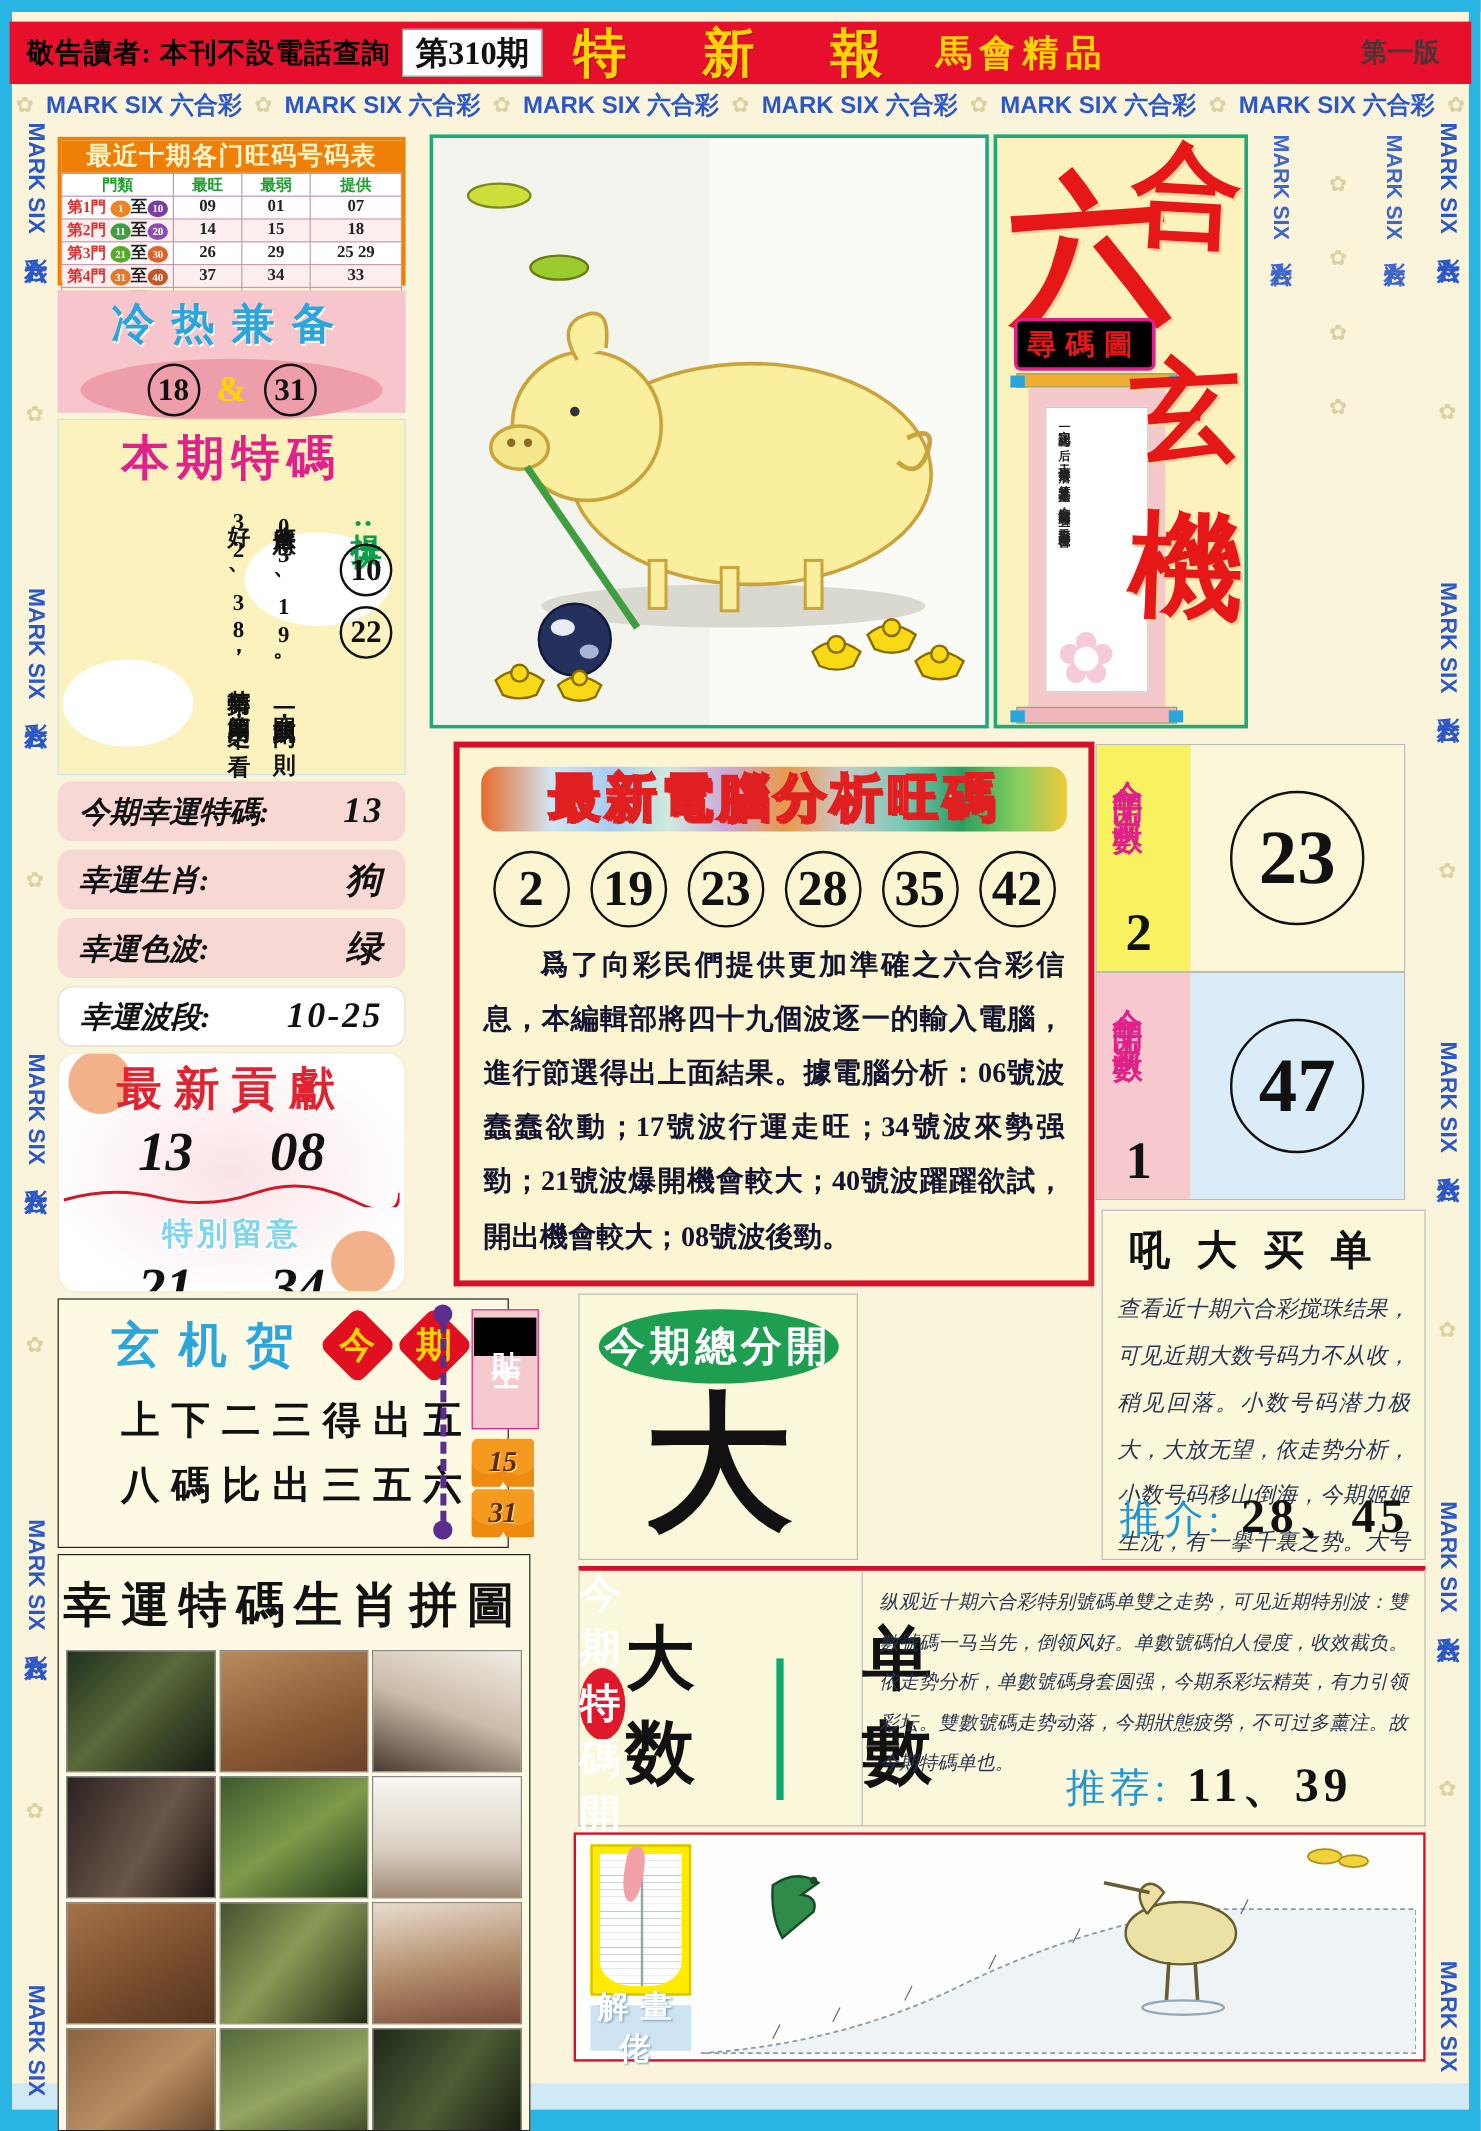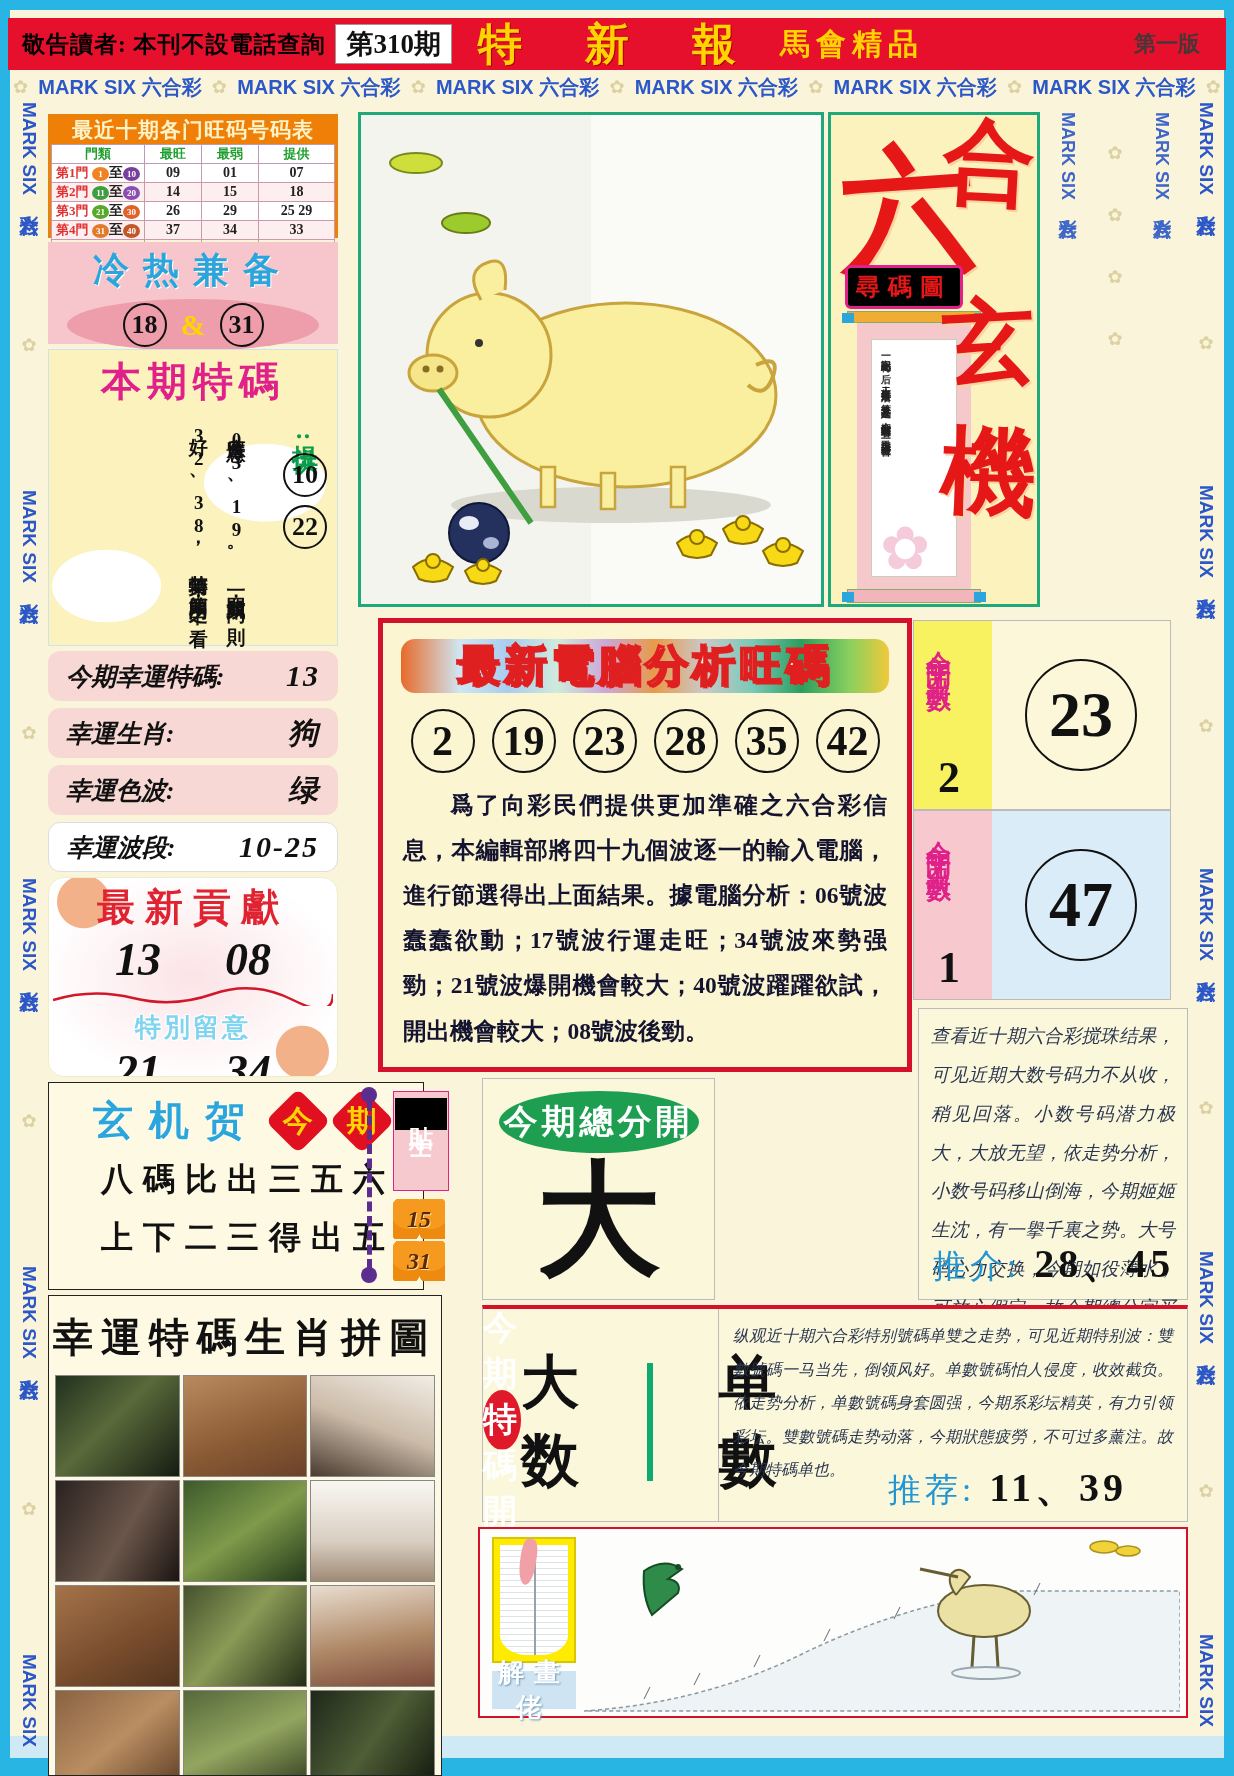--- a/index.html
+++ b/index.html
@@ -475,6 +475,7 @@
   </div>
 
   <div class="abs textbox" style="left:918px;top:1008px;width:270px;height:292px;">
+    <div class="bb-title">吼大买单</div>
     <div class="script" style="margin:8px 12px 0;font-size:18.5px;">查看近十期六合彩搅珠结果，可见近期大数号码力不从收，稍见回落。小数号码潜力极大，大放无望，依走势分析，小数号码移山倒海，今期姬姬生沈，有一擧千裏之势。大号码心力交换，今期如役薄水，可放心假定。故今期總分宜买大也。</div>
     <div class="rec" style="position:absolute;left:14px;bottom:8px;">
       <span class="reclb">推介:</span>

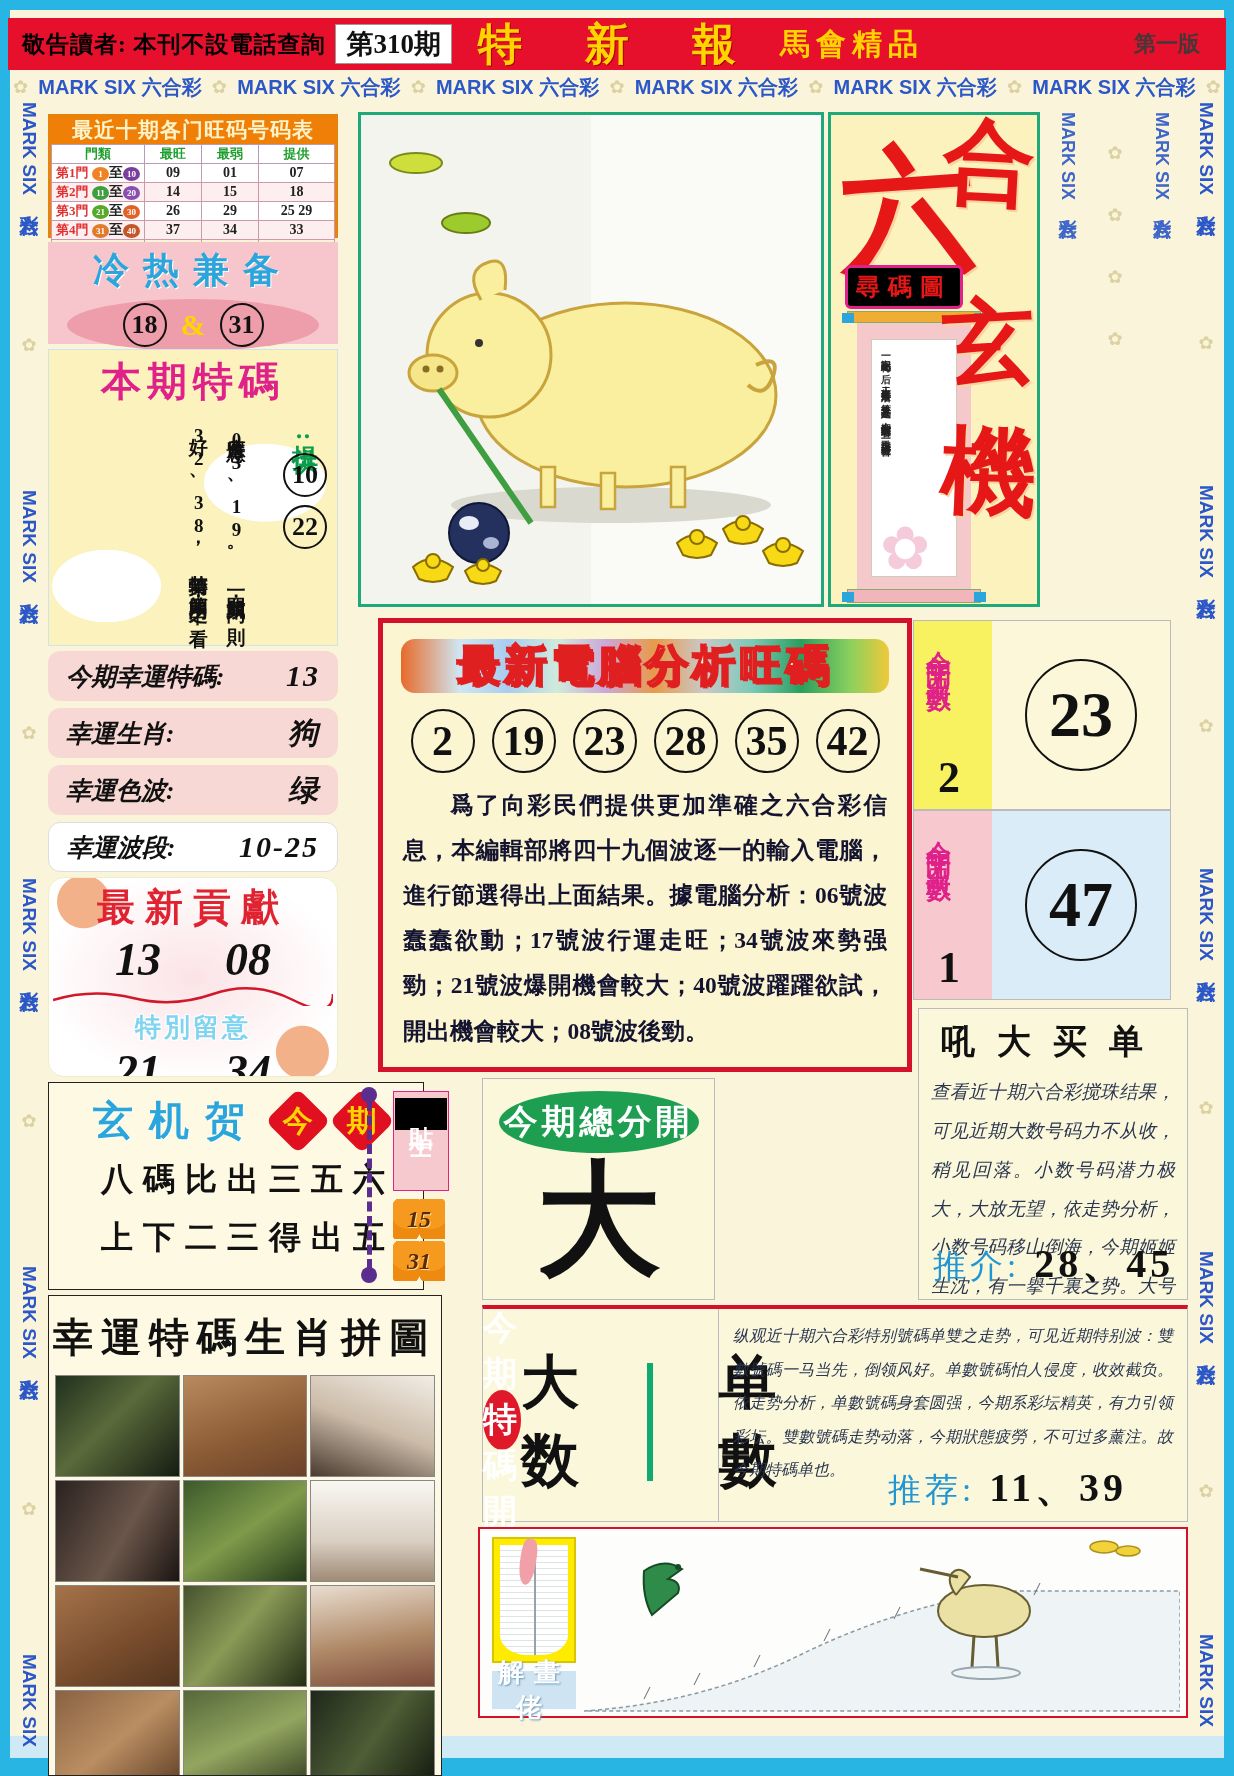--- a/index.html
+++ b/index.html
@@ -335,8 +335,8 @@
           <span>期</span>
         </span>
     </div>
+    <div class="xj-line" style="margin-top:14px;">上下二三得出五</div>
     <div class="xj-line" style="margin-top:10px;">八碼比出三五六</div>
-    <div class="xj-line" style="margin-top:14px;">上下二三得出五</div>
     <div class="dash" style="left:318px;top:18px;height:168px;"></div>
     <div class="tippanel abs" style="left:344px;top:8px;width:56px;height:100px;">
       <span class="tipblack">貼士</span>

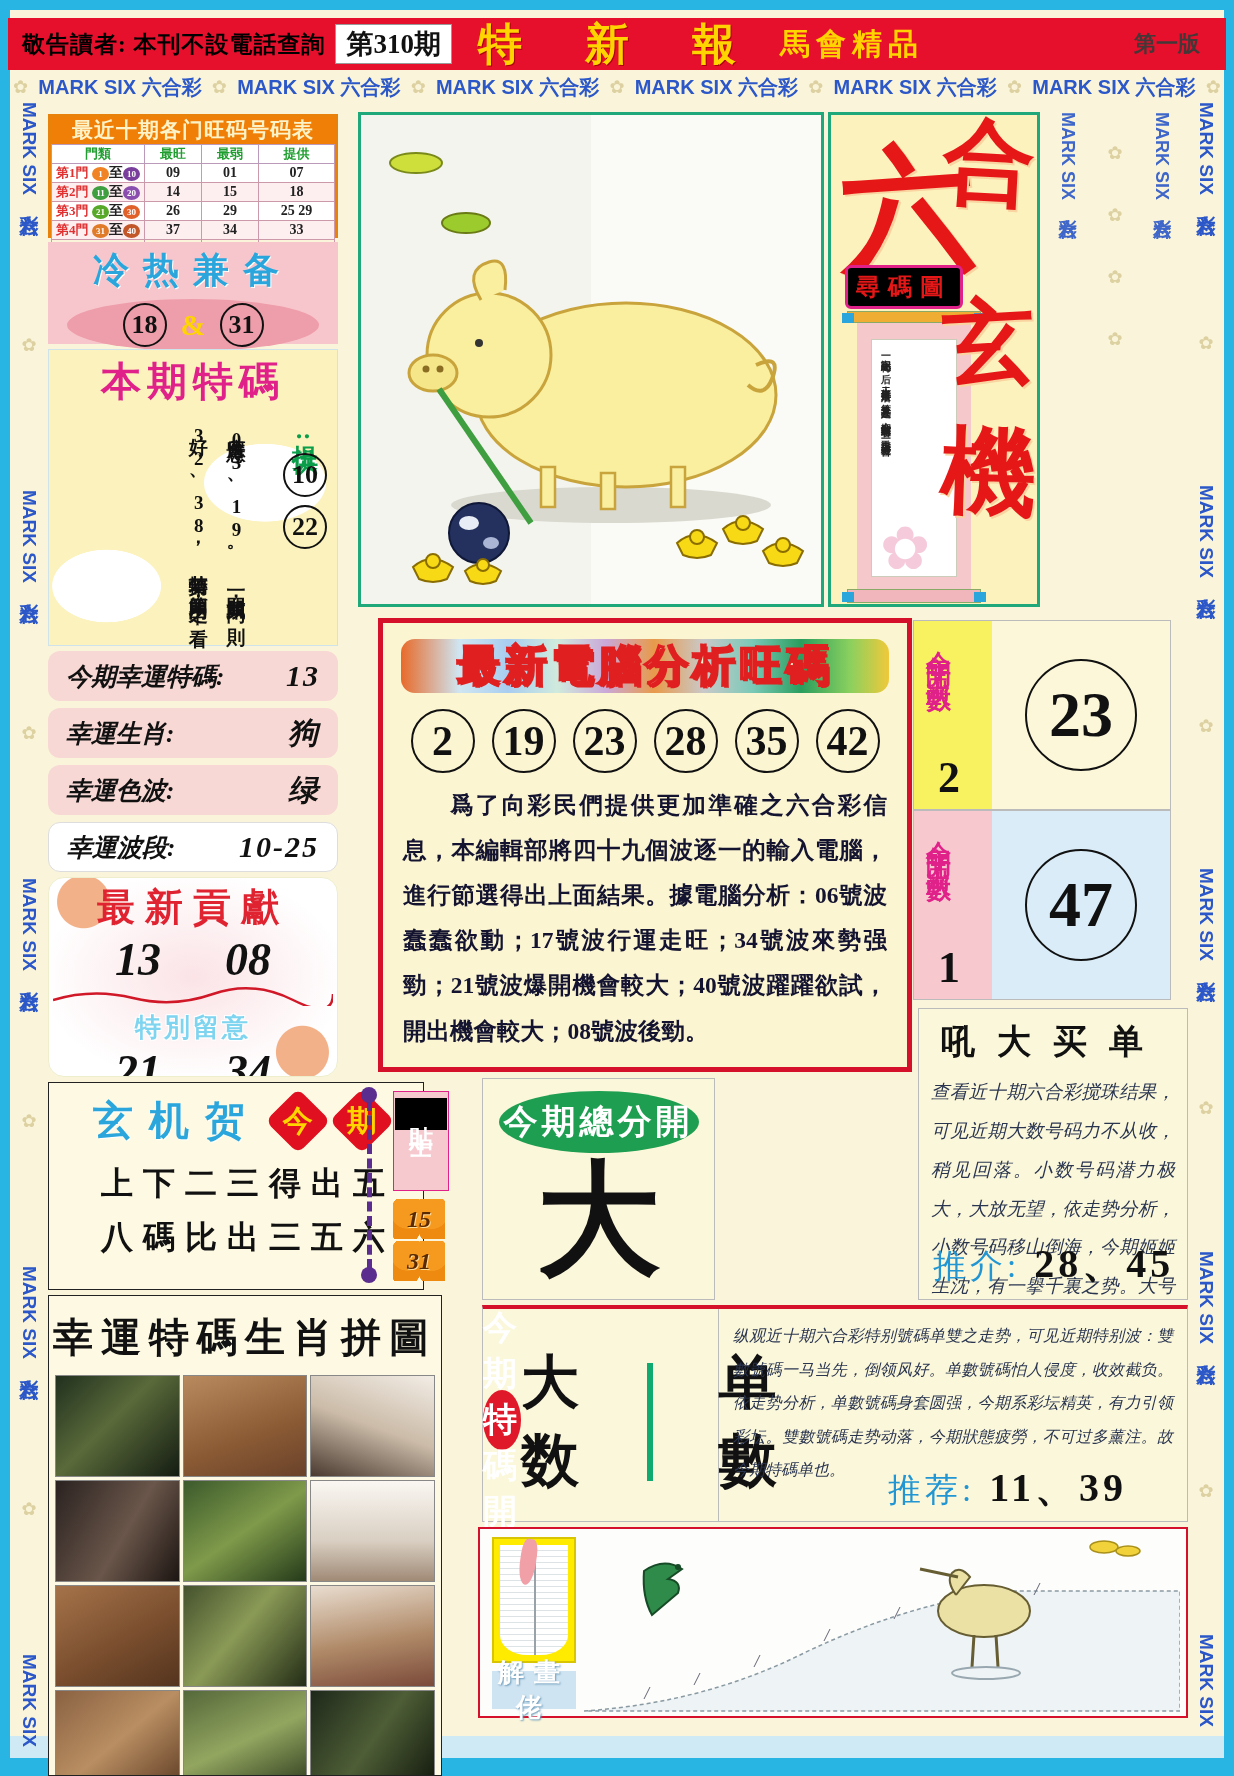--- a/index.html
+++ b/index.html
@@ -138,7 +138,7 @@
   .gov{border-radius:50%;display:flex;align-items:center;justify-content:center;color:#fff;font-size:34px;font-weight:bold;letter-spacing:4px;}
   .bigchar{font-size:124px;font-weight:bold;color:#111;text-align:center;line-height:1.1;}
   .so-left{display:flex;flex-direction:row;align-items:center;border-right:1px solid #bbb;box-sizing:border-box;}
-  .so-nums{display:flex;align-items:center;margin-top:14px;gap:44px;}
+  .so-nums{display:flex;align-items:flex-end;margin-top:14px;gap:44px;}
   .so-num{font-size:58px;font-weight:bold;color:#111;}
   .greenbar{width:10px;height:118px;background:#0faa70;margin:0 22px;}
   .redtop{border-top:4px solid #d5102a;}

